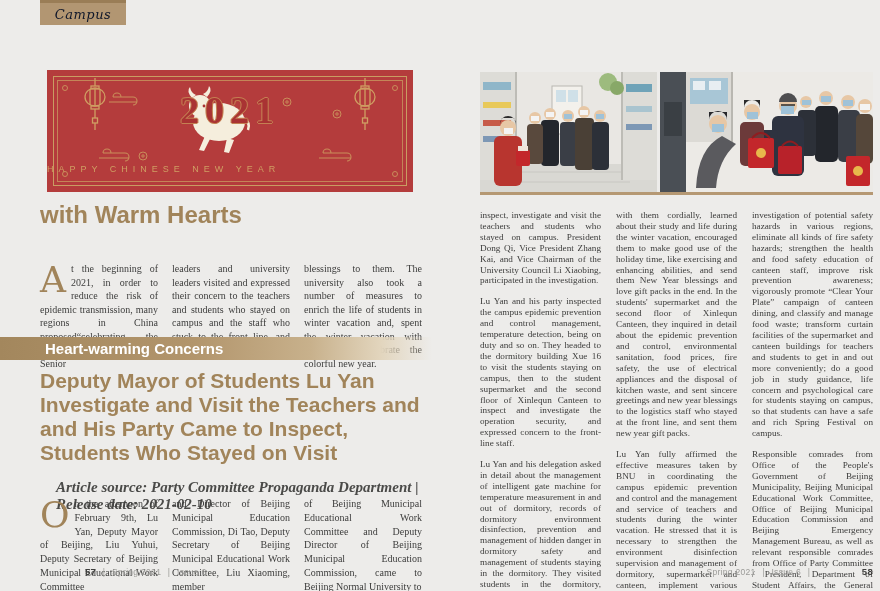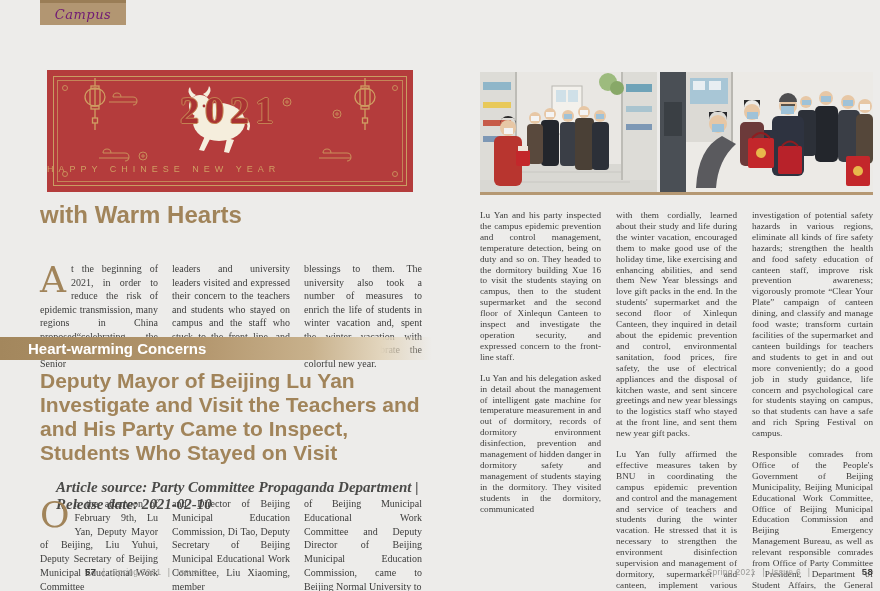--- a/index.html
+++ b/index.html
@@ -18,7 +18,7 @@
     left: 40px; top: 0; width: 86px; height: 25px;
     background: #b29672;
     border-top: 3px solid #9a7d56;
-    color: #701a75;
+    color: #0f172a;
     font-family: "DejaVu Serif", serif;
     font-style: italic;
     font-size: 13px;

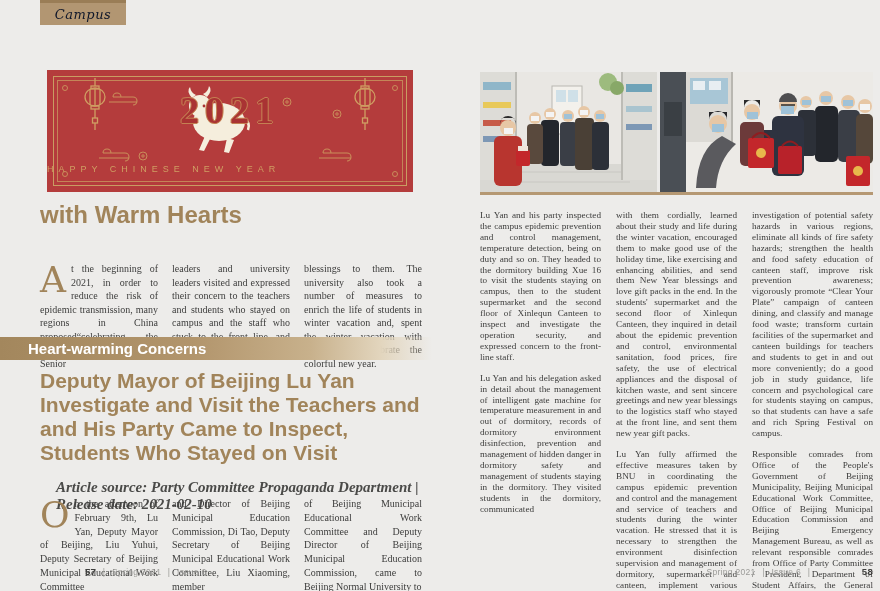--- a/index.html
+++ b/index.html
@@ -391,6 +391,7 @@
 
 <div class="abs cols right-cols">
   <div class="col">
+      <p>inspect, investigate and visit the teachers and students who stayed on campus. President Dong Qi, Vice President Zhang Kai, and Vice Chairman of the University Council Li Xiaobing, participated in the investigation.</p>
       <p>Lu Yan and his party inspected the campus epidemic prevention and control management, temperature detection, being on duty and so on. They headed to the dormitory building Xue 16 to visit the students staying on campus, then to the student supermarket and the second floor of Xinlequn Canteen to inspect and investigate the operation security, and expressed concern to the front-line staff.</p>
       <p>Lu Yan and his delegation asked in detail about the management of intelligent gate machine for temperature measurement in and out of dormitory, records of dormitory environment disinfection, prevention and management of hidden danger in dormitory safety and management of students staying in the dormitory. They visited students in the dormitory, communicated</p>
     </div>

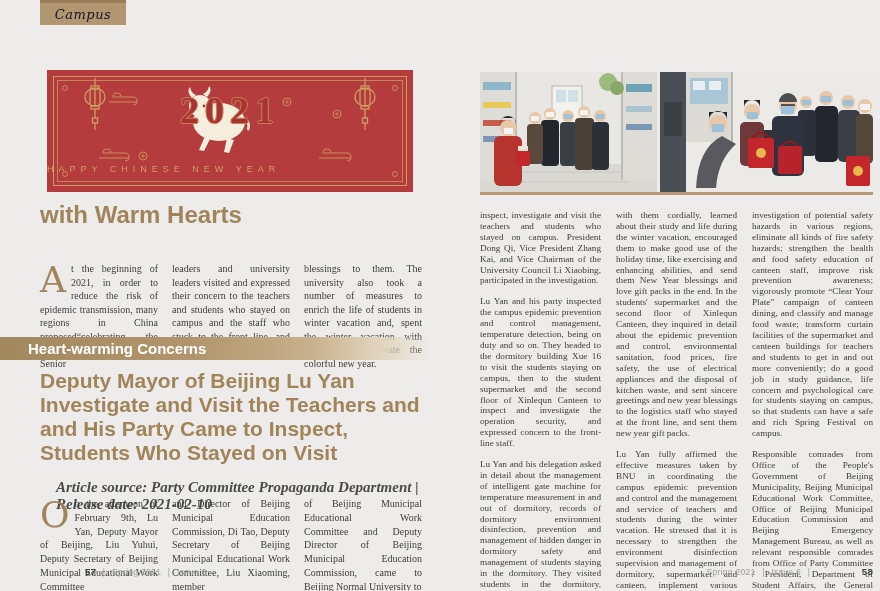--- a/index.html
+++ b/index.html
@@ -81,7 +81,7 @@
     font-weight: bold;
     font-size: 15px;
     display: flex; align-items: center;
-    padding-left: 28px;
+    padding-left: 45px;
   }
 
   .headline2 {

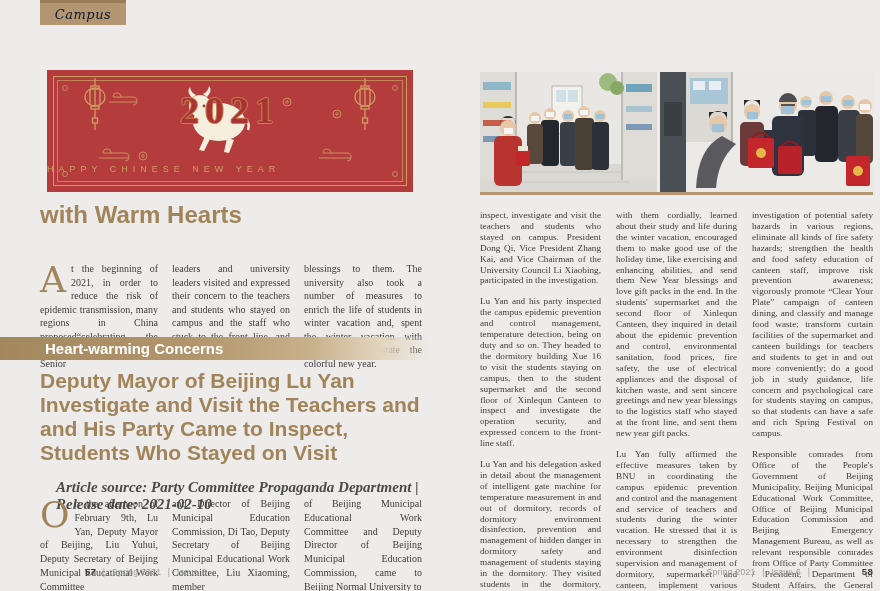--- a/index.html
+++ b/index.html
@@ -231,7 +231,7 @@
 </div>
 
 <div class="abs headline2">
-  <div>Deputy Mayor of Beijing Lu Yan</div>
+  <div>Deputy Mayor of Students Lu Yan</div>
   <div>Investigate and Visit the Teachers and</div>
   <div>and His Party Came to Inspect,</div>
   <div>Students Who Stayed on Visit</div>

